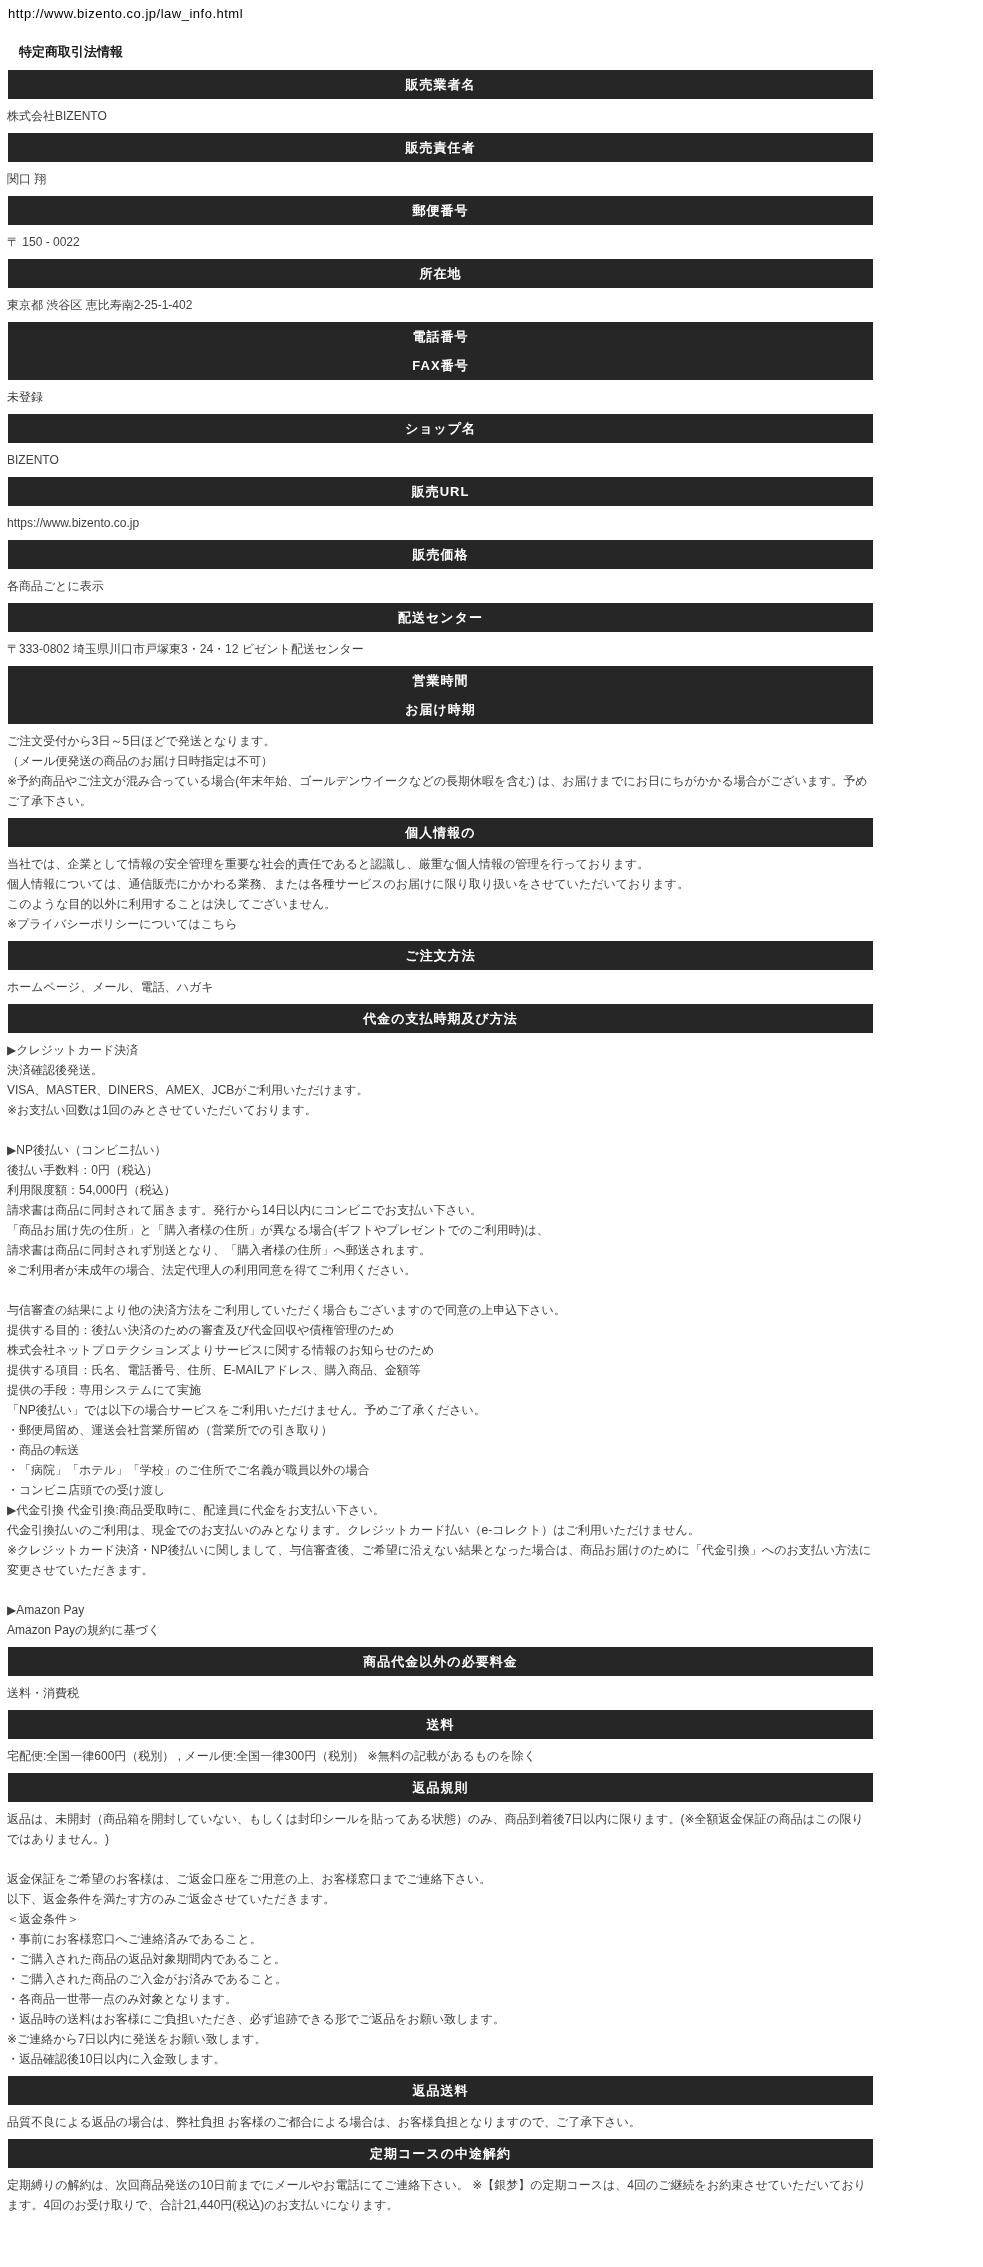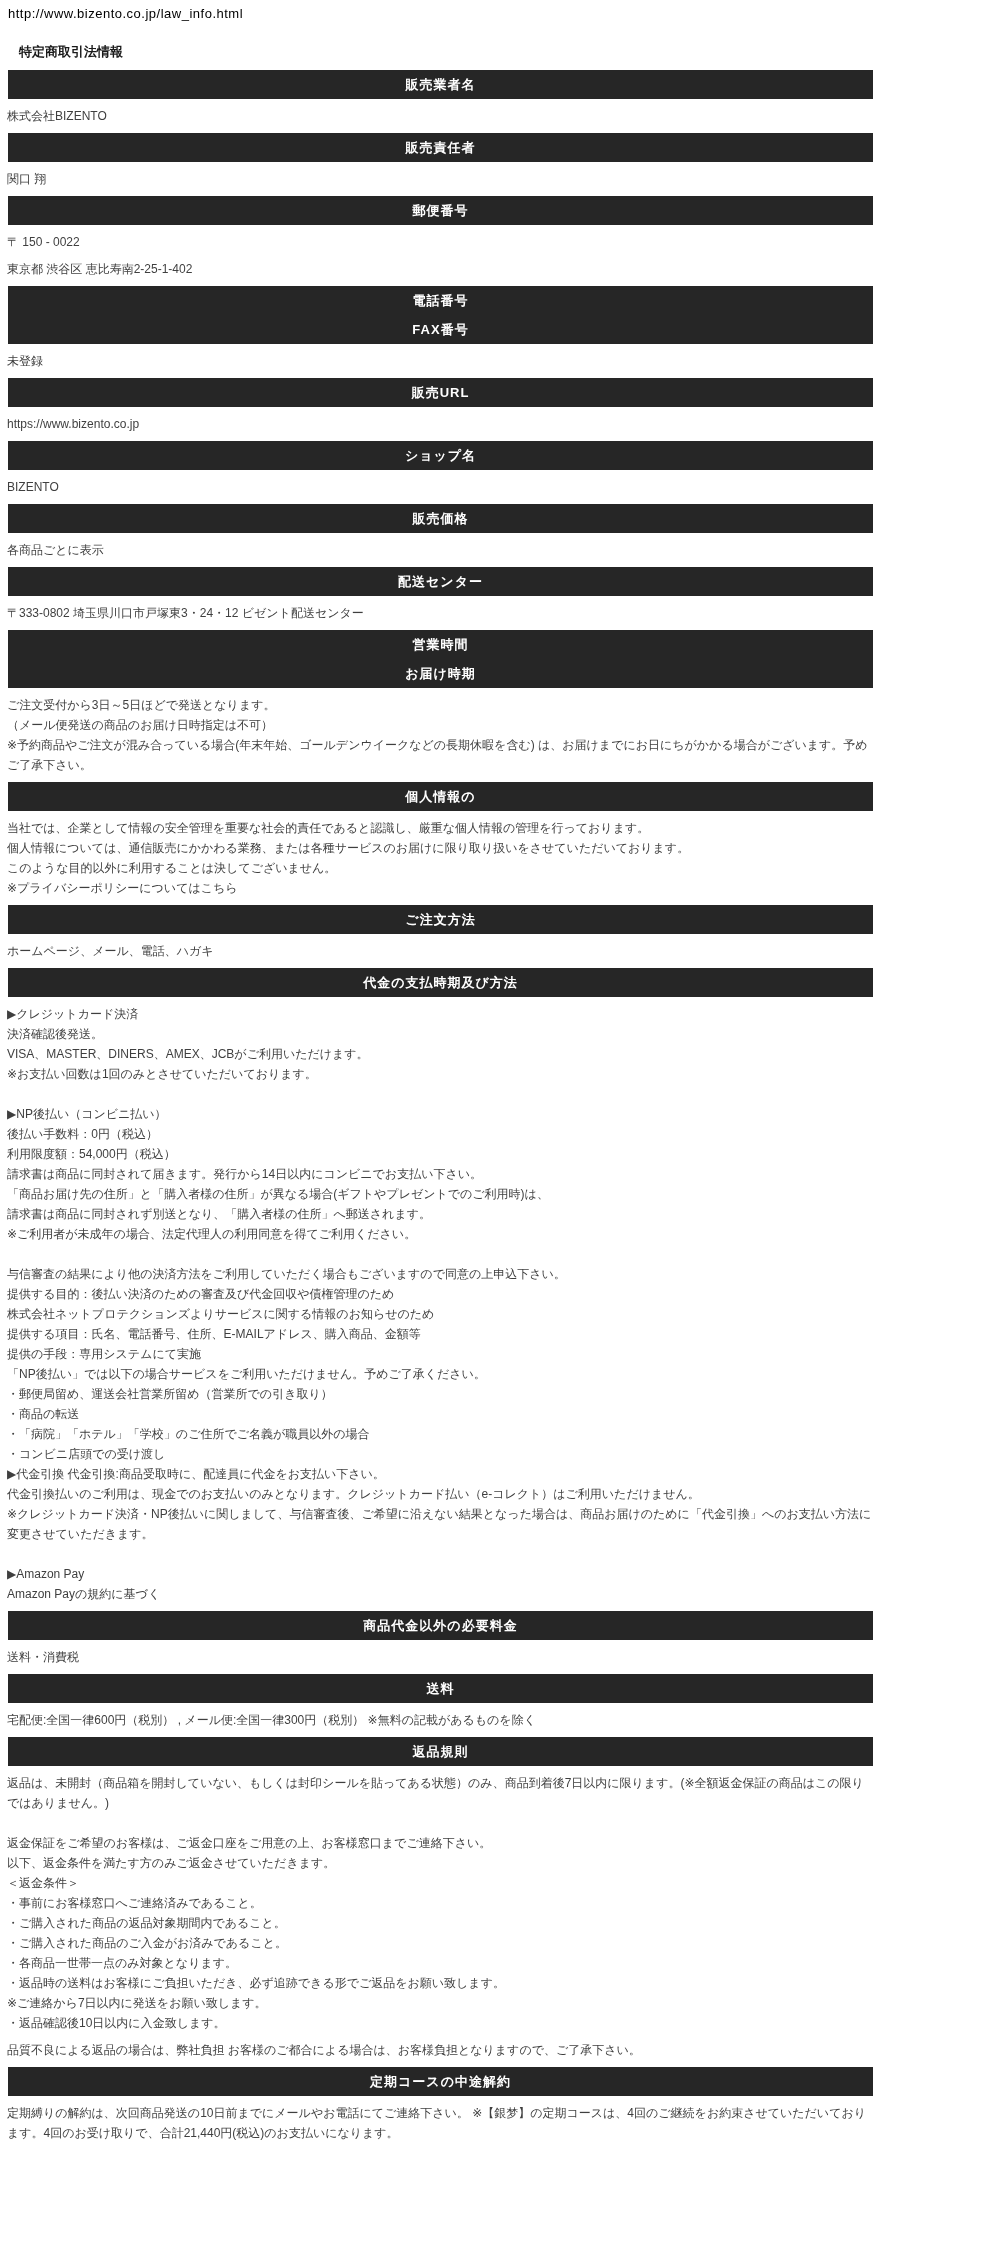--- a/index.html
+++ b/index.html
@@ -88,6 +88,9 @@
   </section>
 
   <section>
+    <div class="section-bar">
+      <span>所在地</span>
+    </div>
     <div class="section-body">
           <div class="line">東京都 渋谷区 恵比寿南2-25-1-402</div>
         </div>

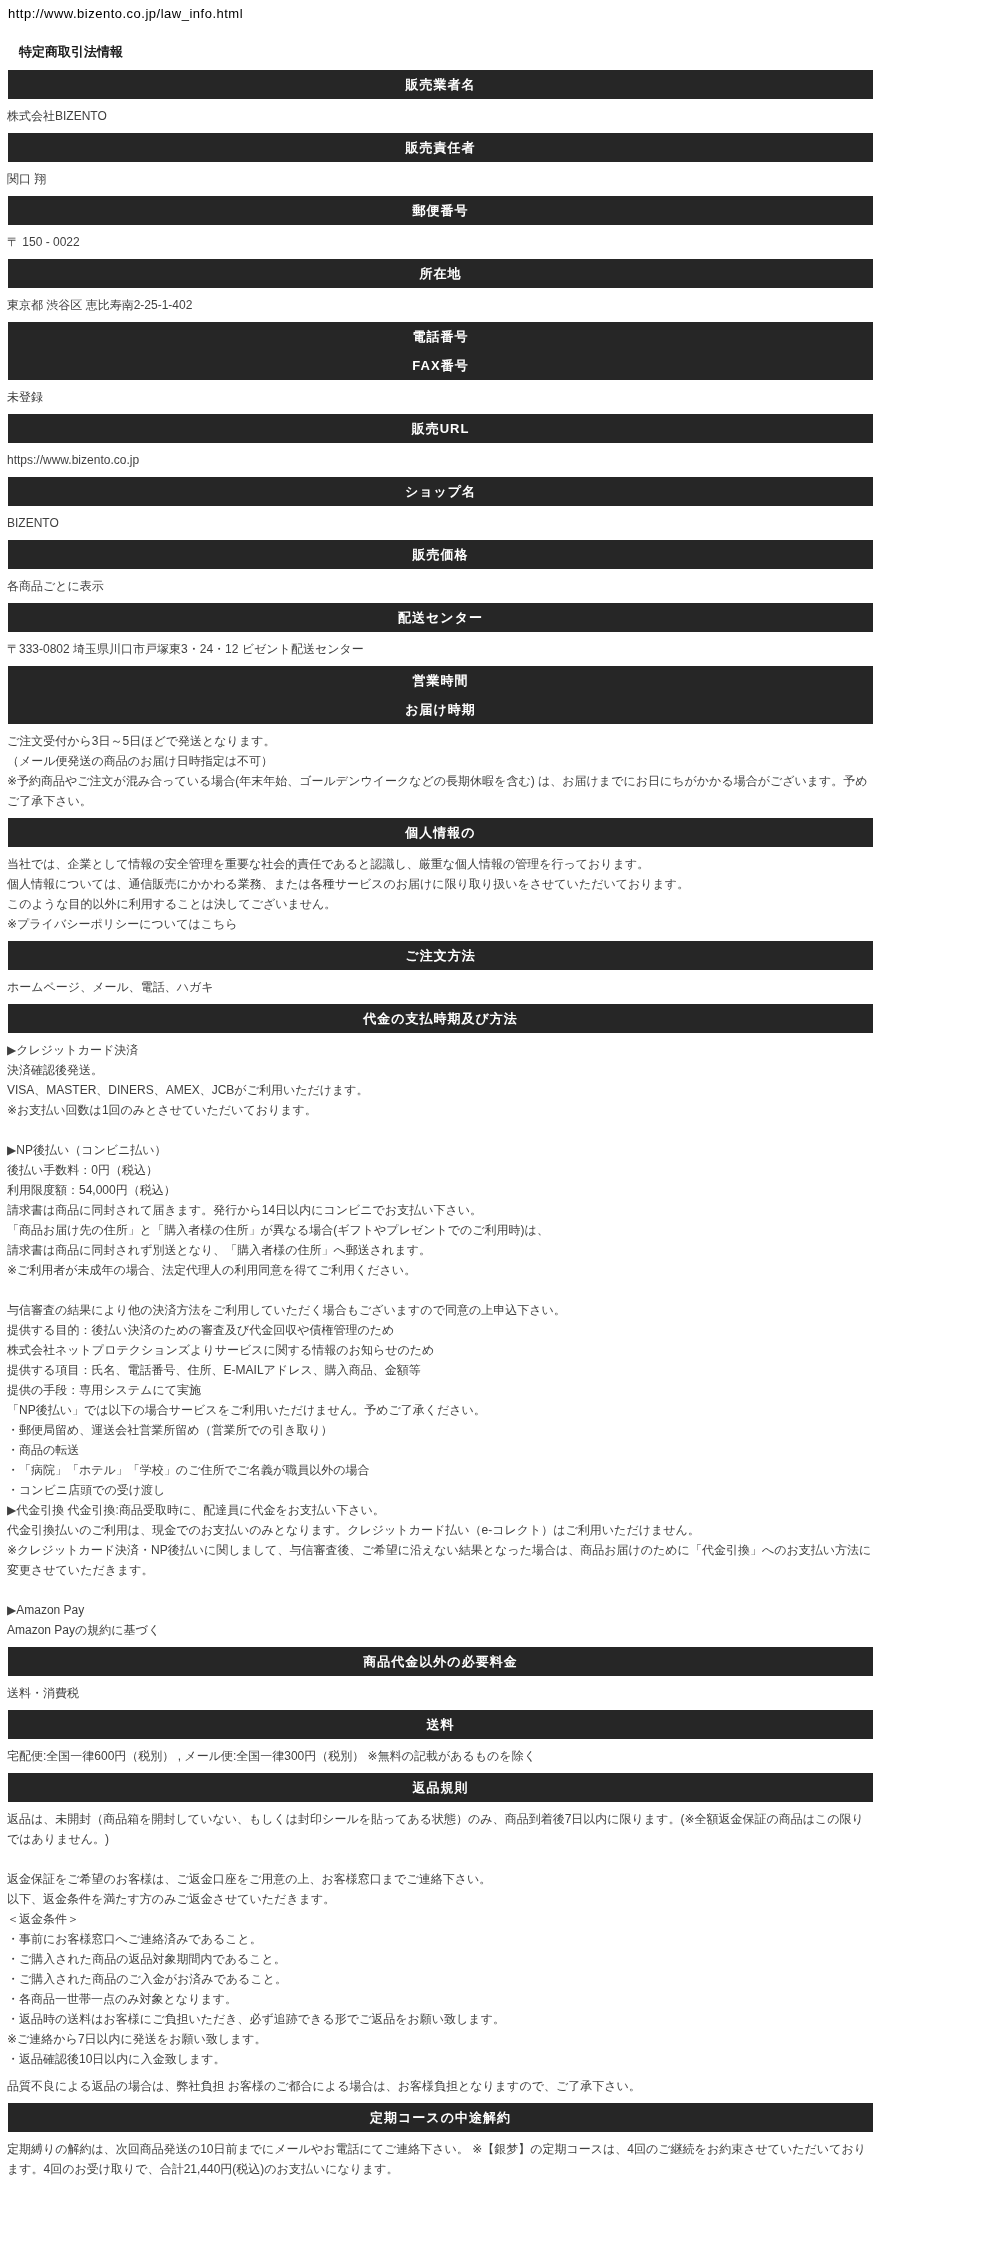--- a/index.html
+++ b/index.html
@@ -113,19 +113,19 @@
 
   <section>
     <div class="section-bar">
+      <span>ショップ名</span>
+    </div>
+    <div class="section-body">
+          <div class="line">BIZENTO</div>
+        </div>
+  </section>
+
+  <section>
+    <div class="section-bar">
       <span>販売URL</span>
     </div>
     <div class="section-body">
           <div class="line">https://www.bizento.co.jp</div>
-        </div>
-  </section>
-
-  <section>
-    <div class="section-bar">
-      <span>ショップ名</span>
-    </div>
-    <div class="section-body">
-          <div class="line">BIZENTO</div>
         </div>
   </section>
 

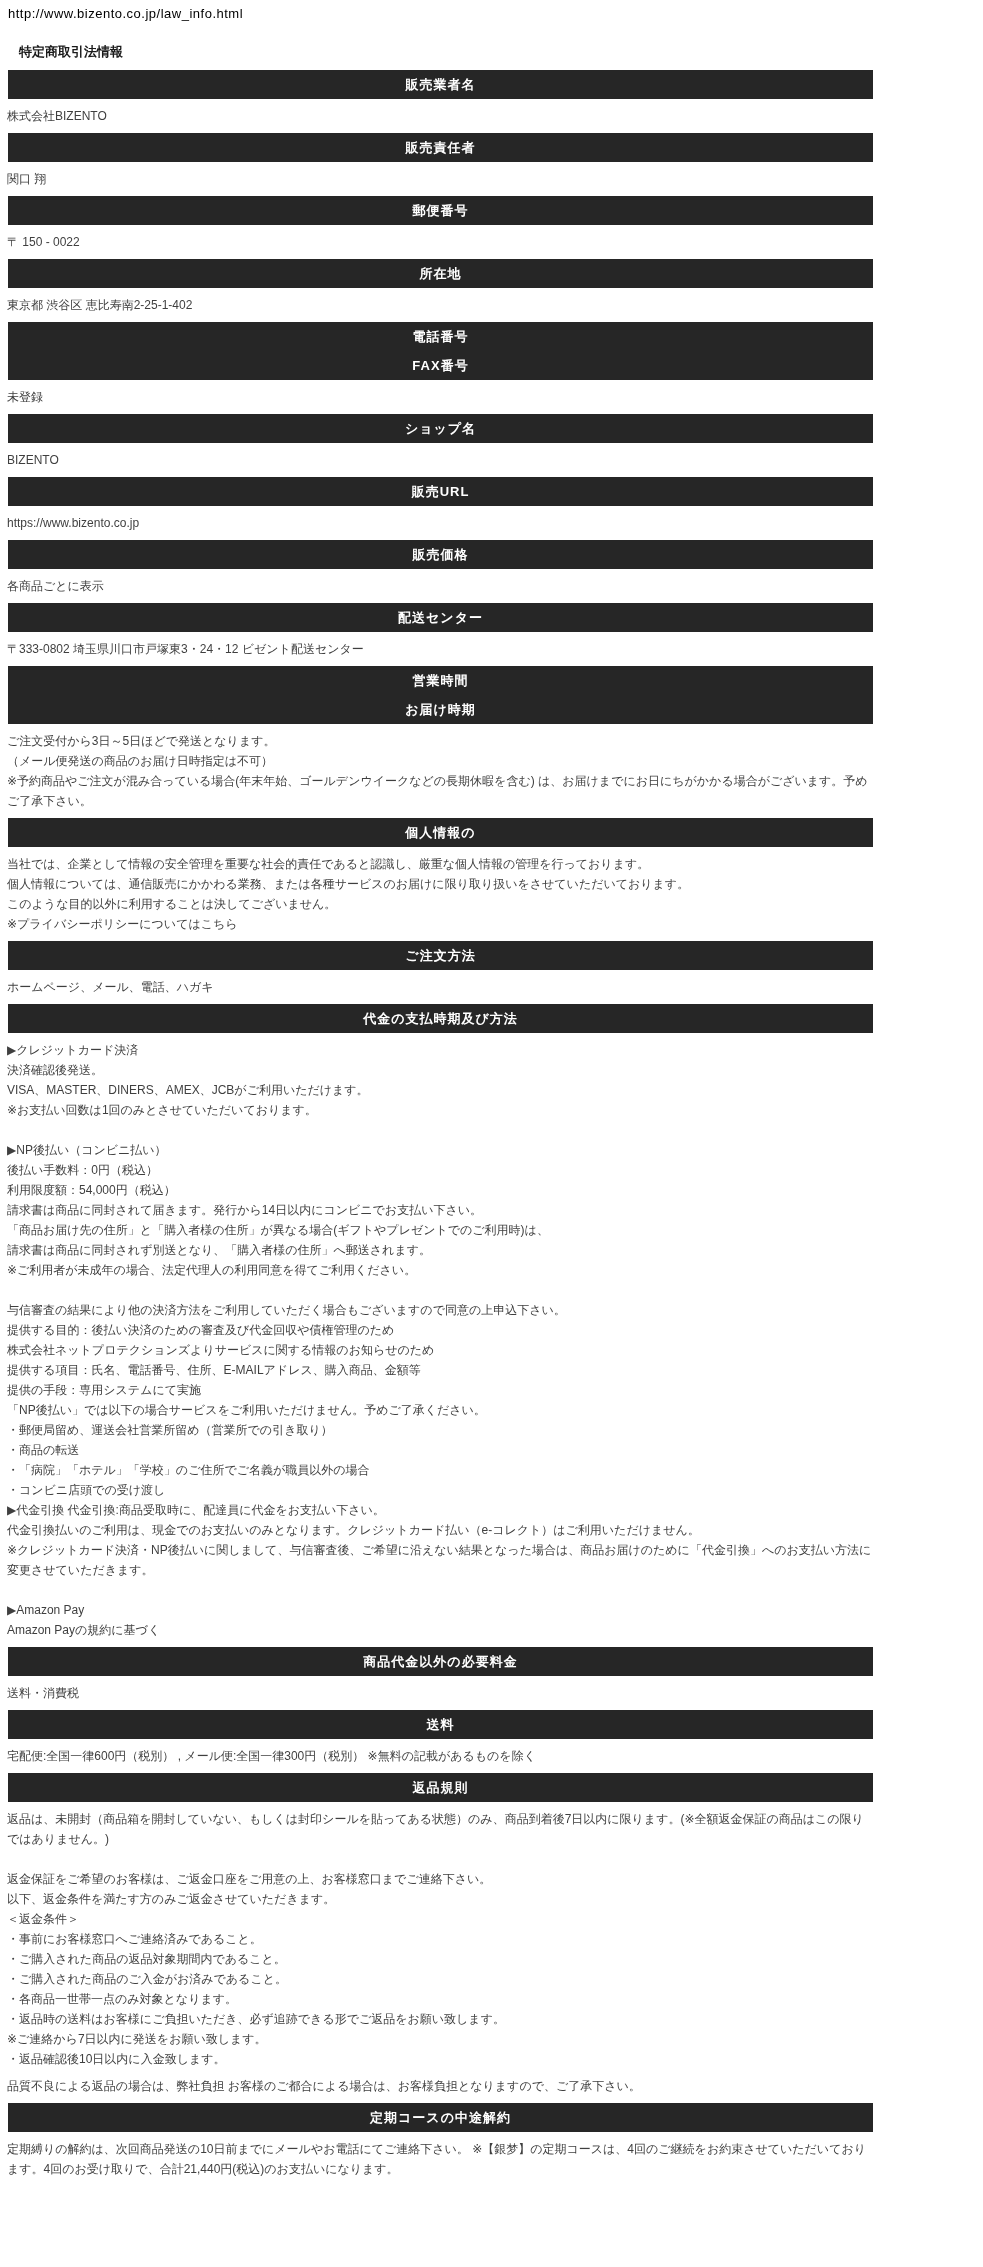--- a/index.html
+++ b/index.html
@@ -261,6 +261,9 @@
   </section>
 
   <section>
+    <div class="section-bar">
+      <span>返品送料</span>
+    </div>
     <div class="section-body">
           <div class="line">品質不良による返品の場合は、弊社負担 お客様のご都合による場合は、お客様負担となりますので、ご了承下さい。</div>
         </div>

